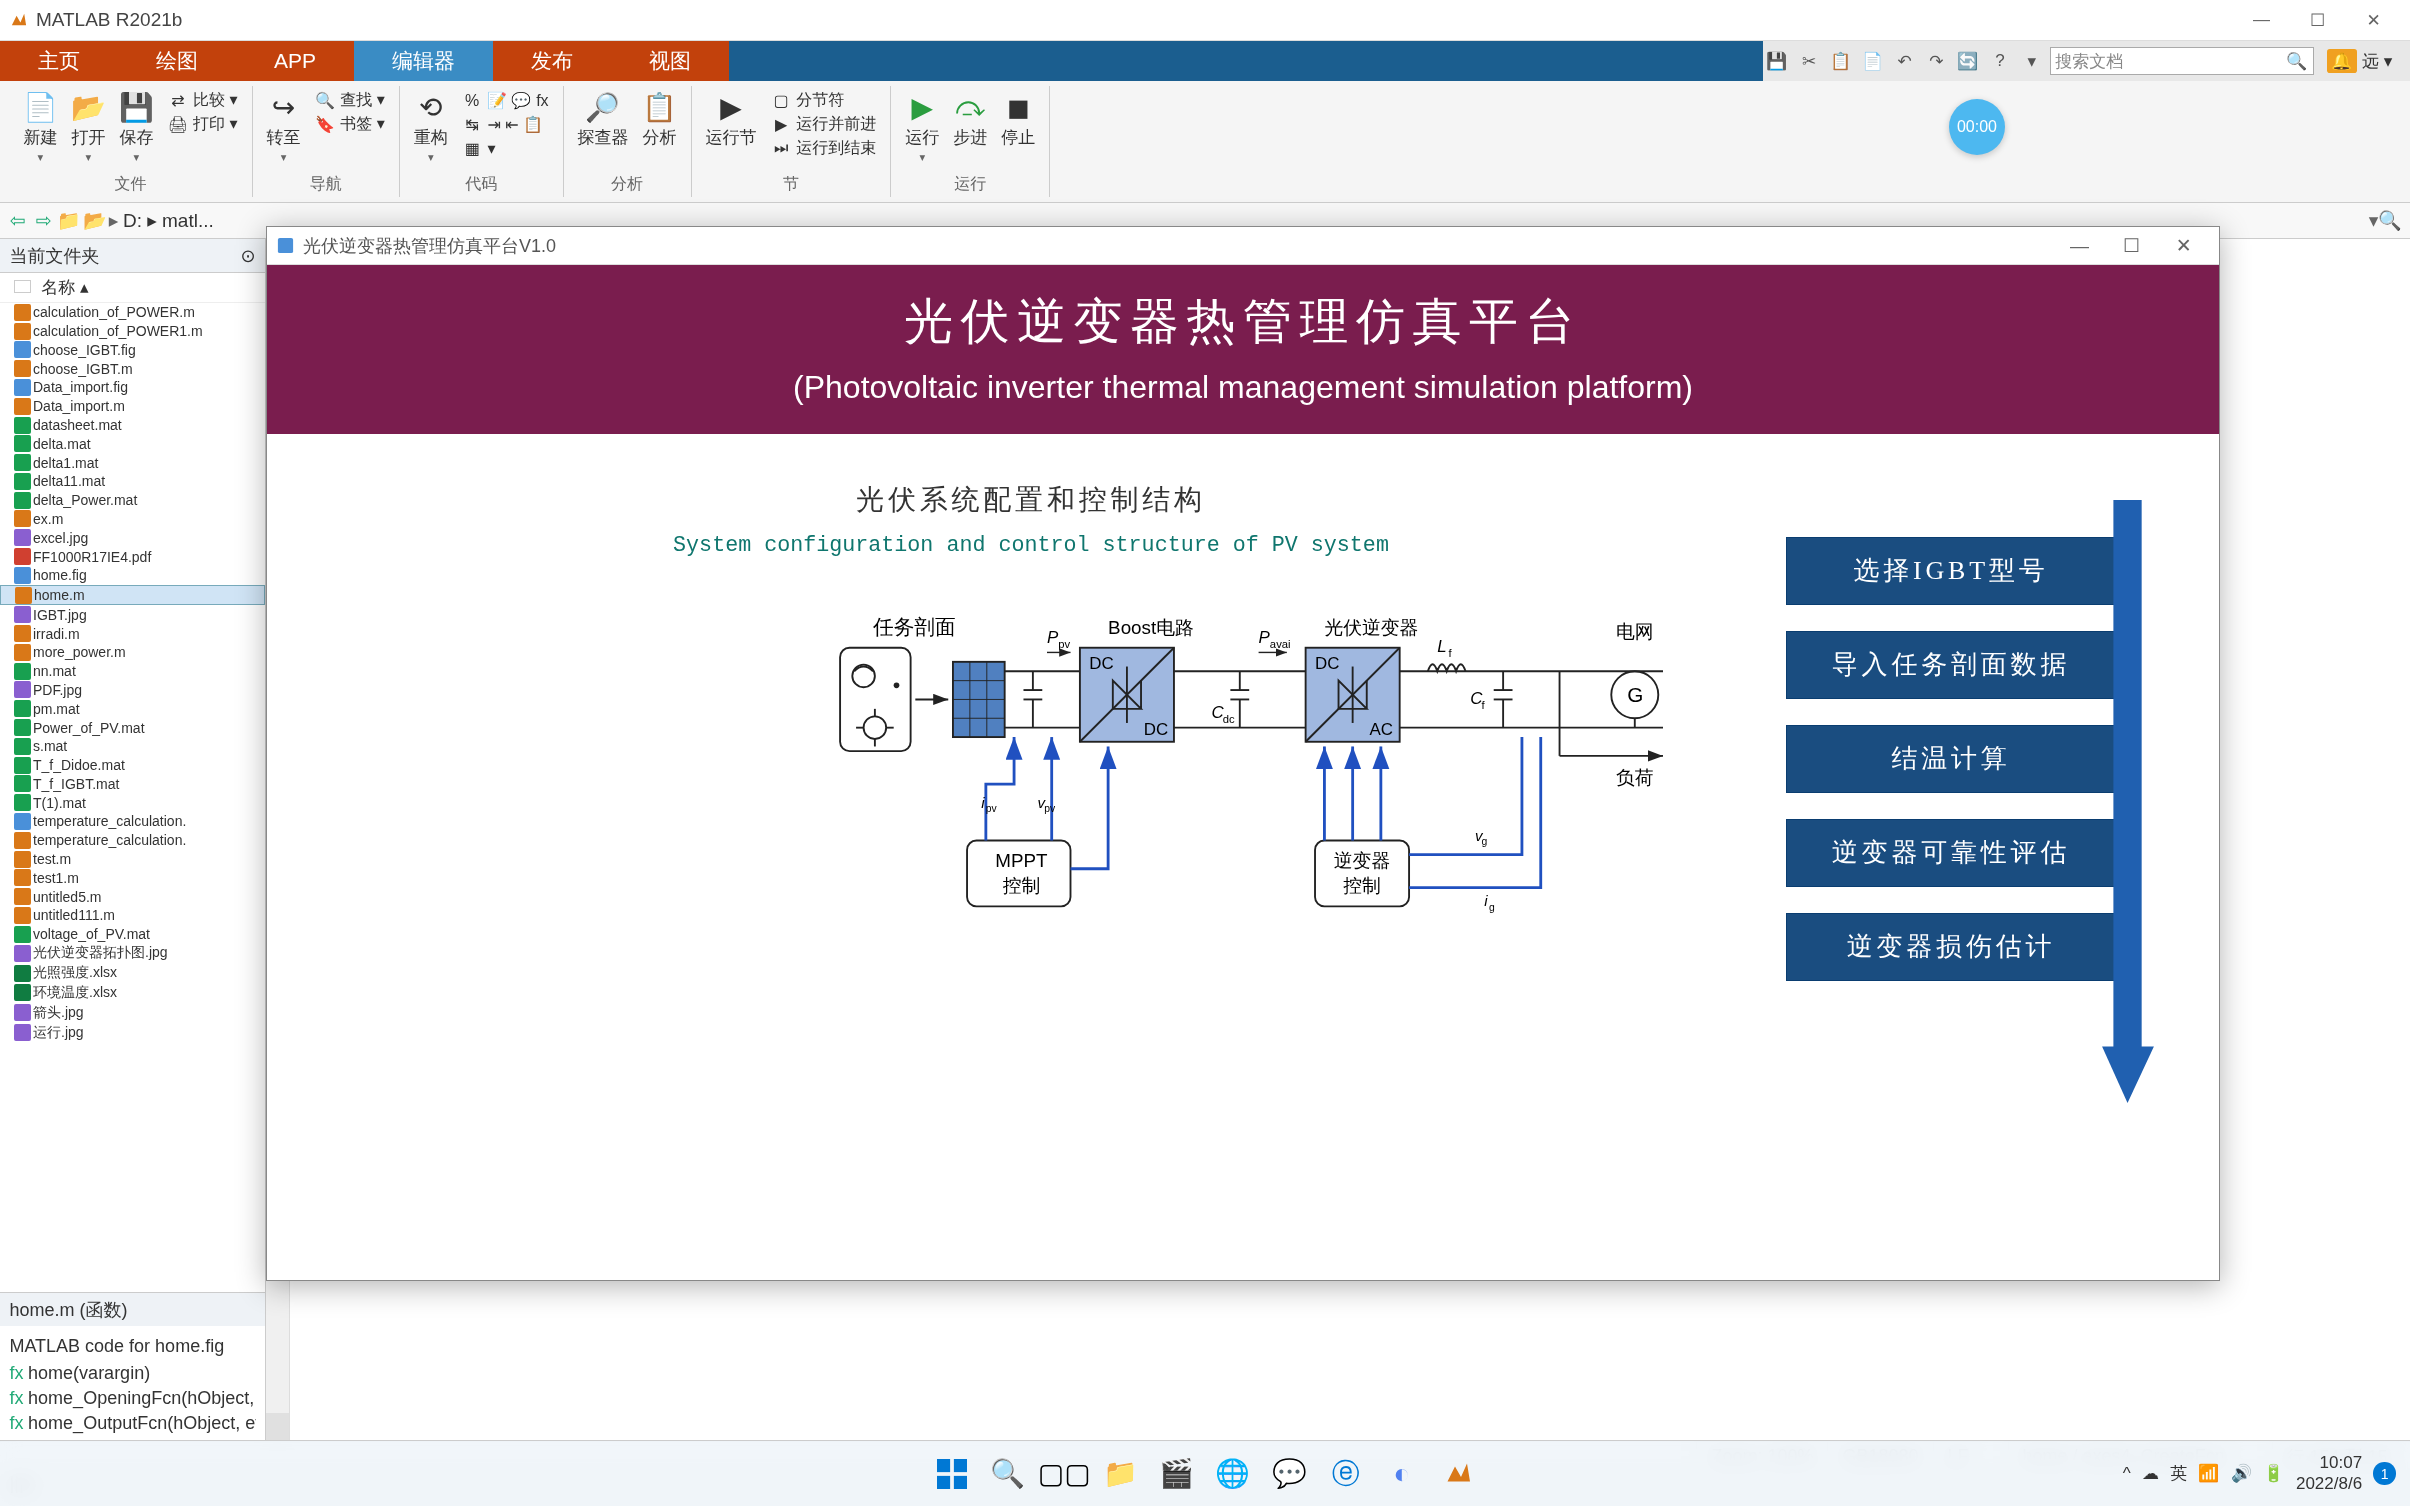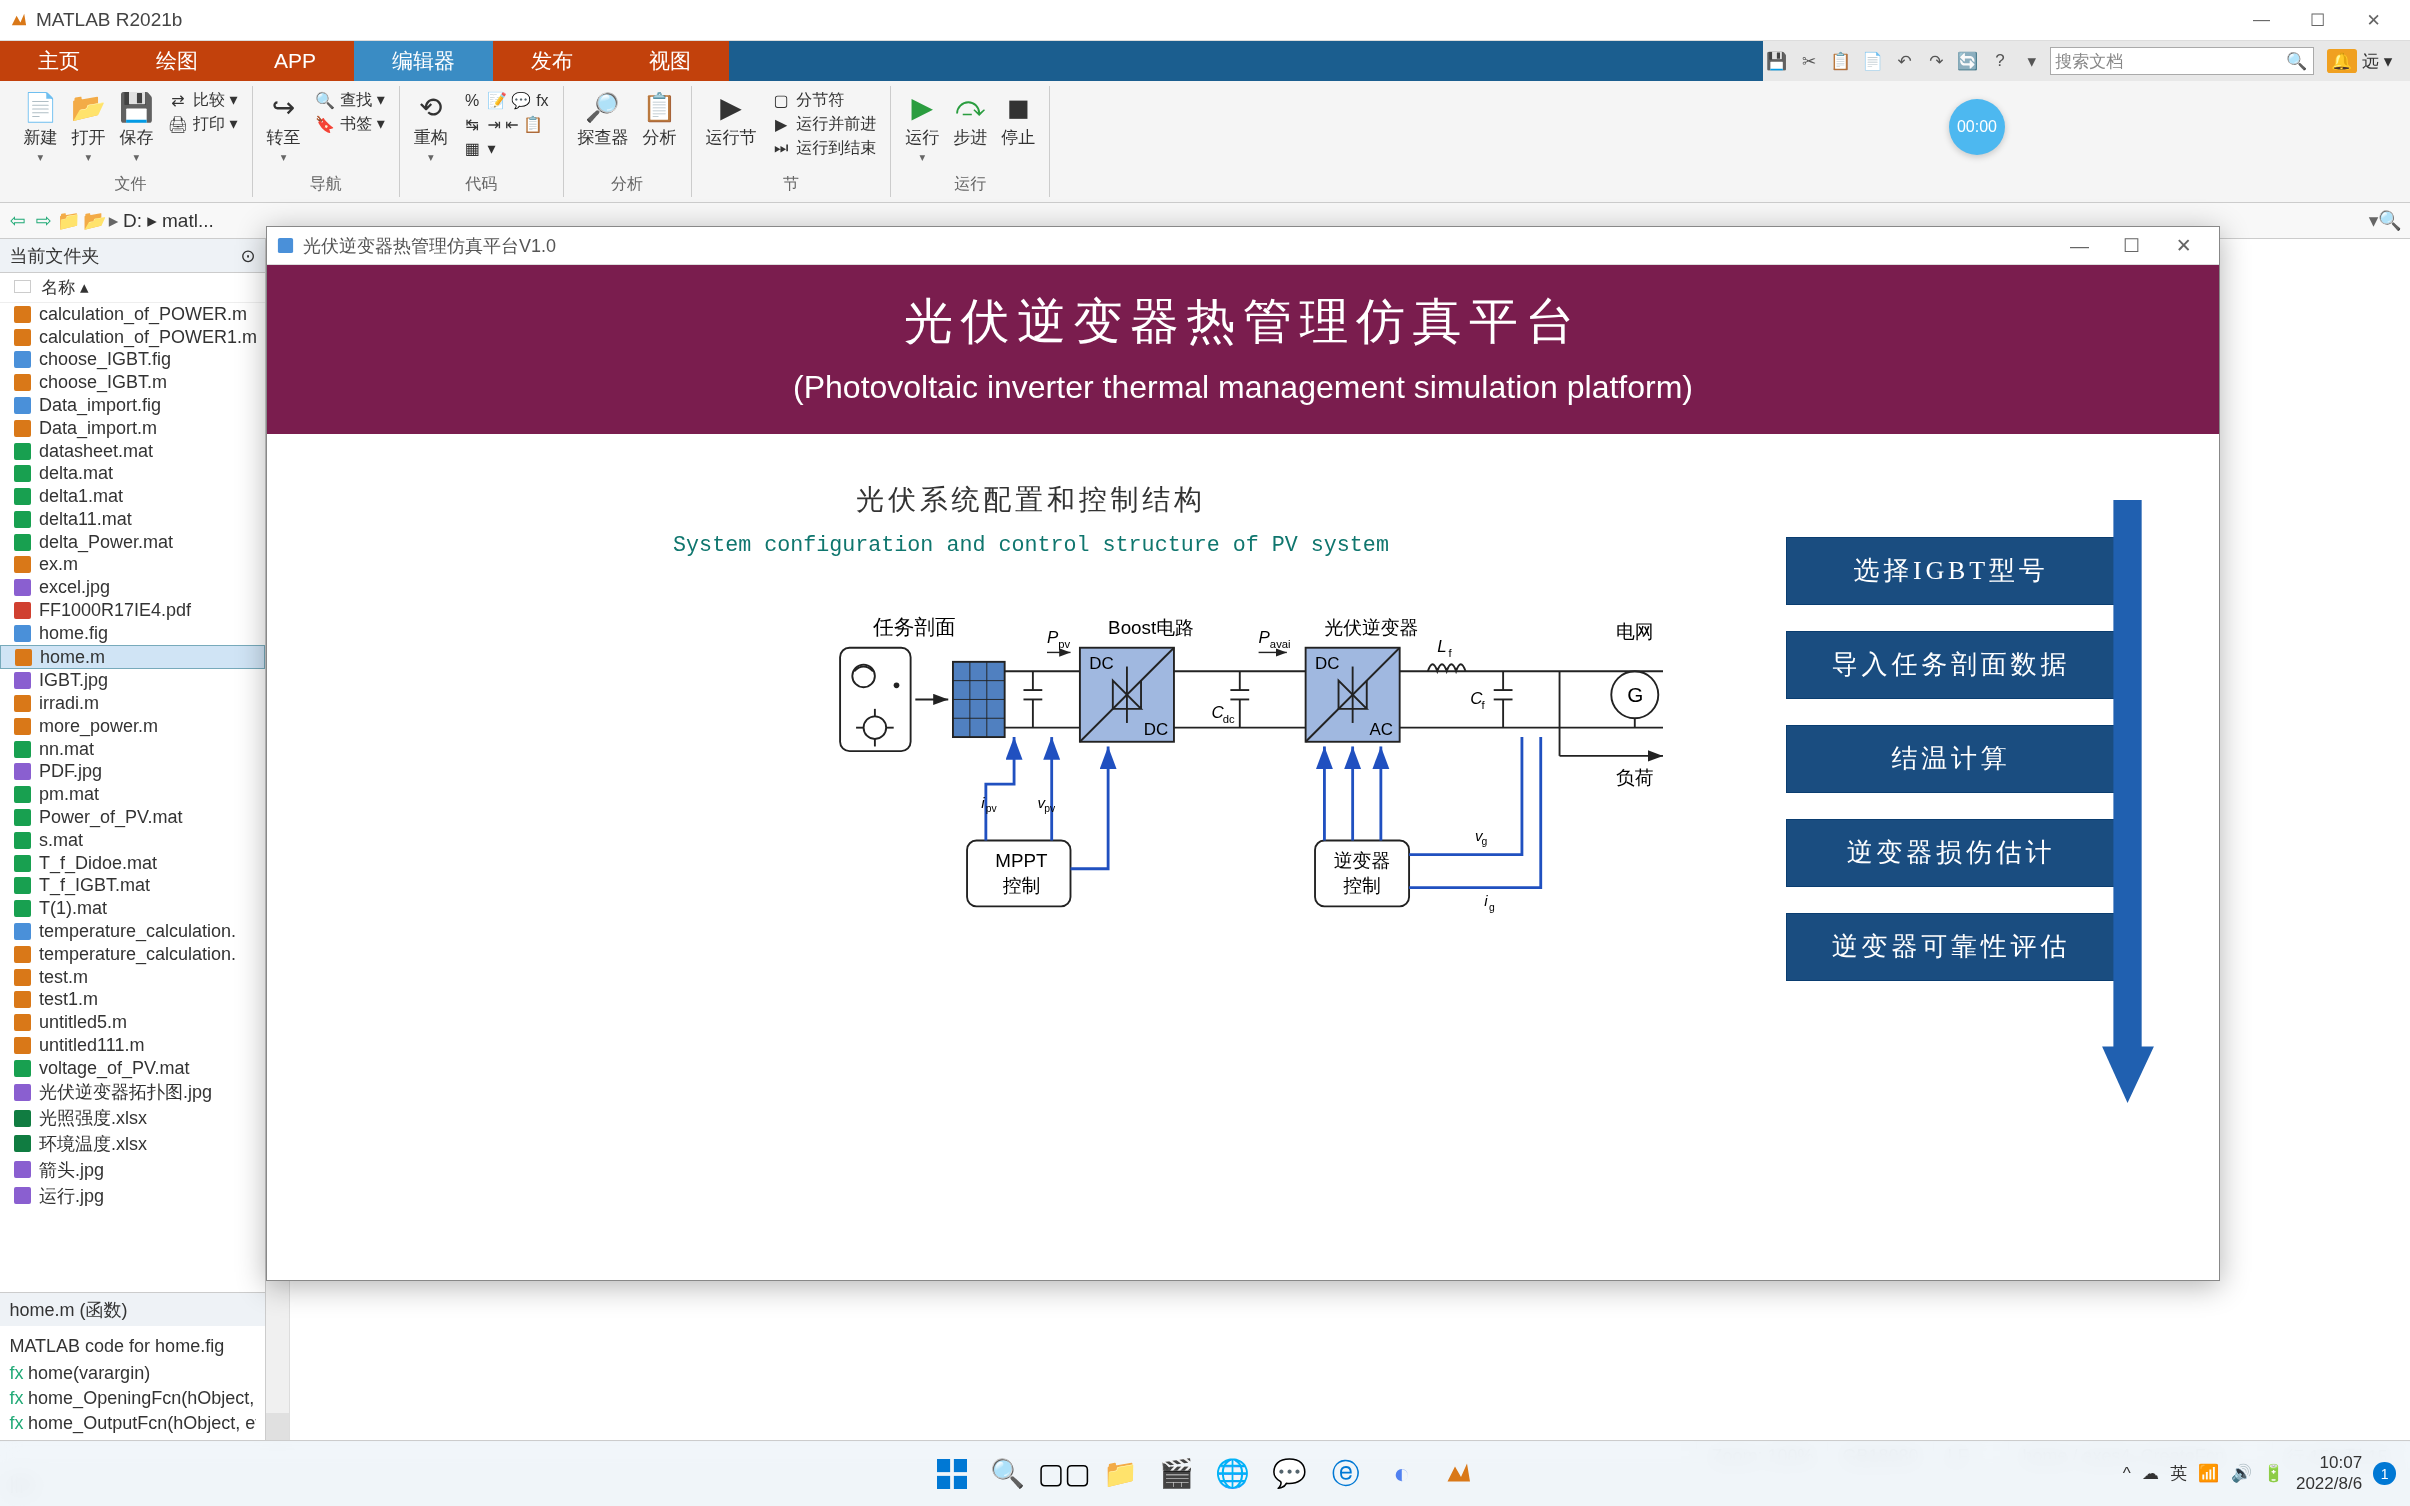--- a/index.html
+++ b/index.html
@@ -46,7 +46,7 @@
 .sidebar .panel-hdr .title { flex: 1; font-family: Liberation Serif, serif; }
 .sidebar .filelist { flex: 0 0 auto; overflow-y: auto; height: 989px; }
 .sidebar .filehdr { padding: 2.8px 14px; font-size: 17px; color: #333; border-bottom: 0.9px solid #eee; }
-.sidebar .file { padding: 0.9px 14px; font-size: 18px; color: #333; display: flex; align-items: center; gap: 8px; white-space: nowrap; overflow: hidden; }
+.sidebar .file { padding: 0.9px 14px; font-size: 14px; color: #333; display: flex; align-items: center; gap: 2px; white-space: nowrap; overflow: hidden; }
 .sidebar .file.sel { background: #d0e4f5; border: 0.9px solid #7ab; }
 .sidebar .file .ficn { width: 17px; height: 17px; flex: 0 0 17px; }
 .sidebar .details { border-top: 0.9px solid #ccc; }

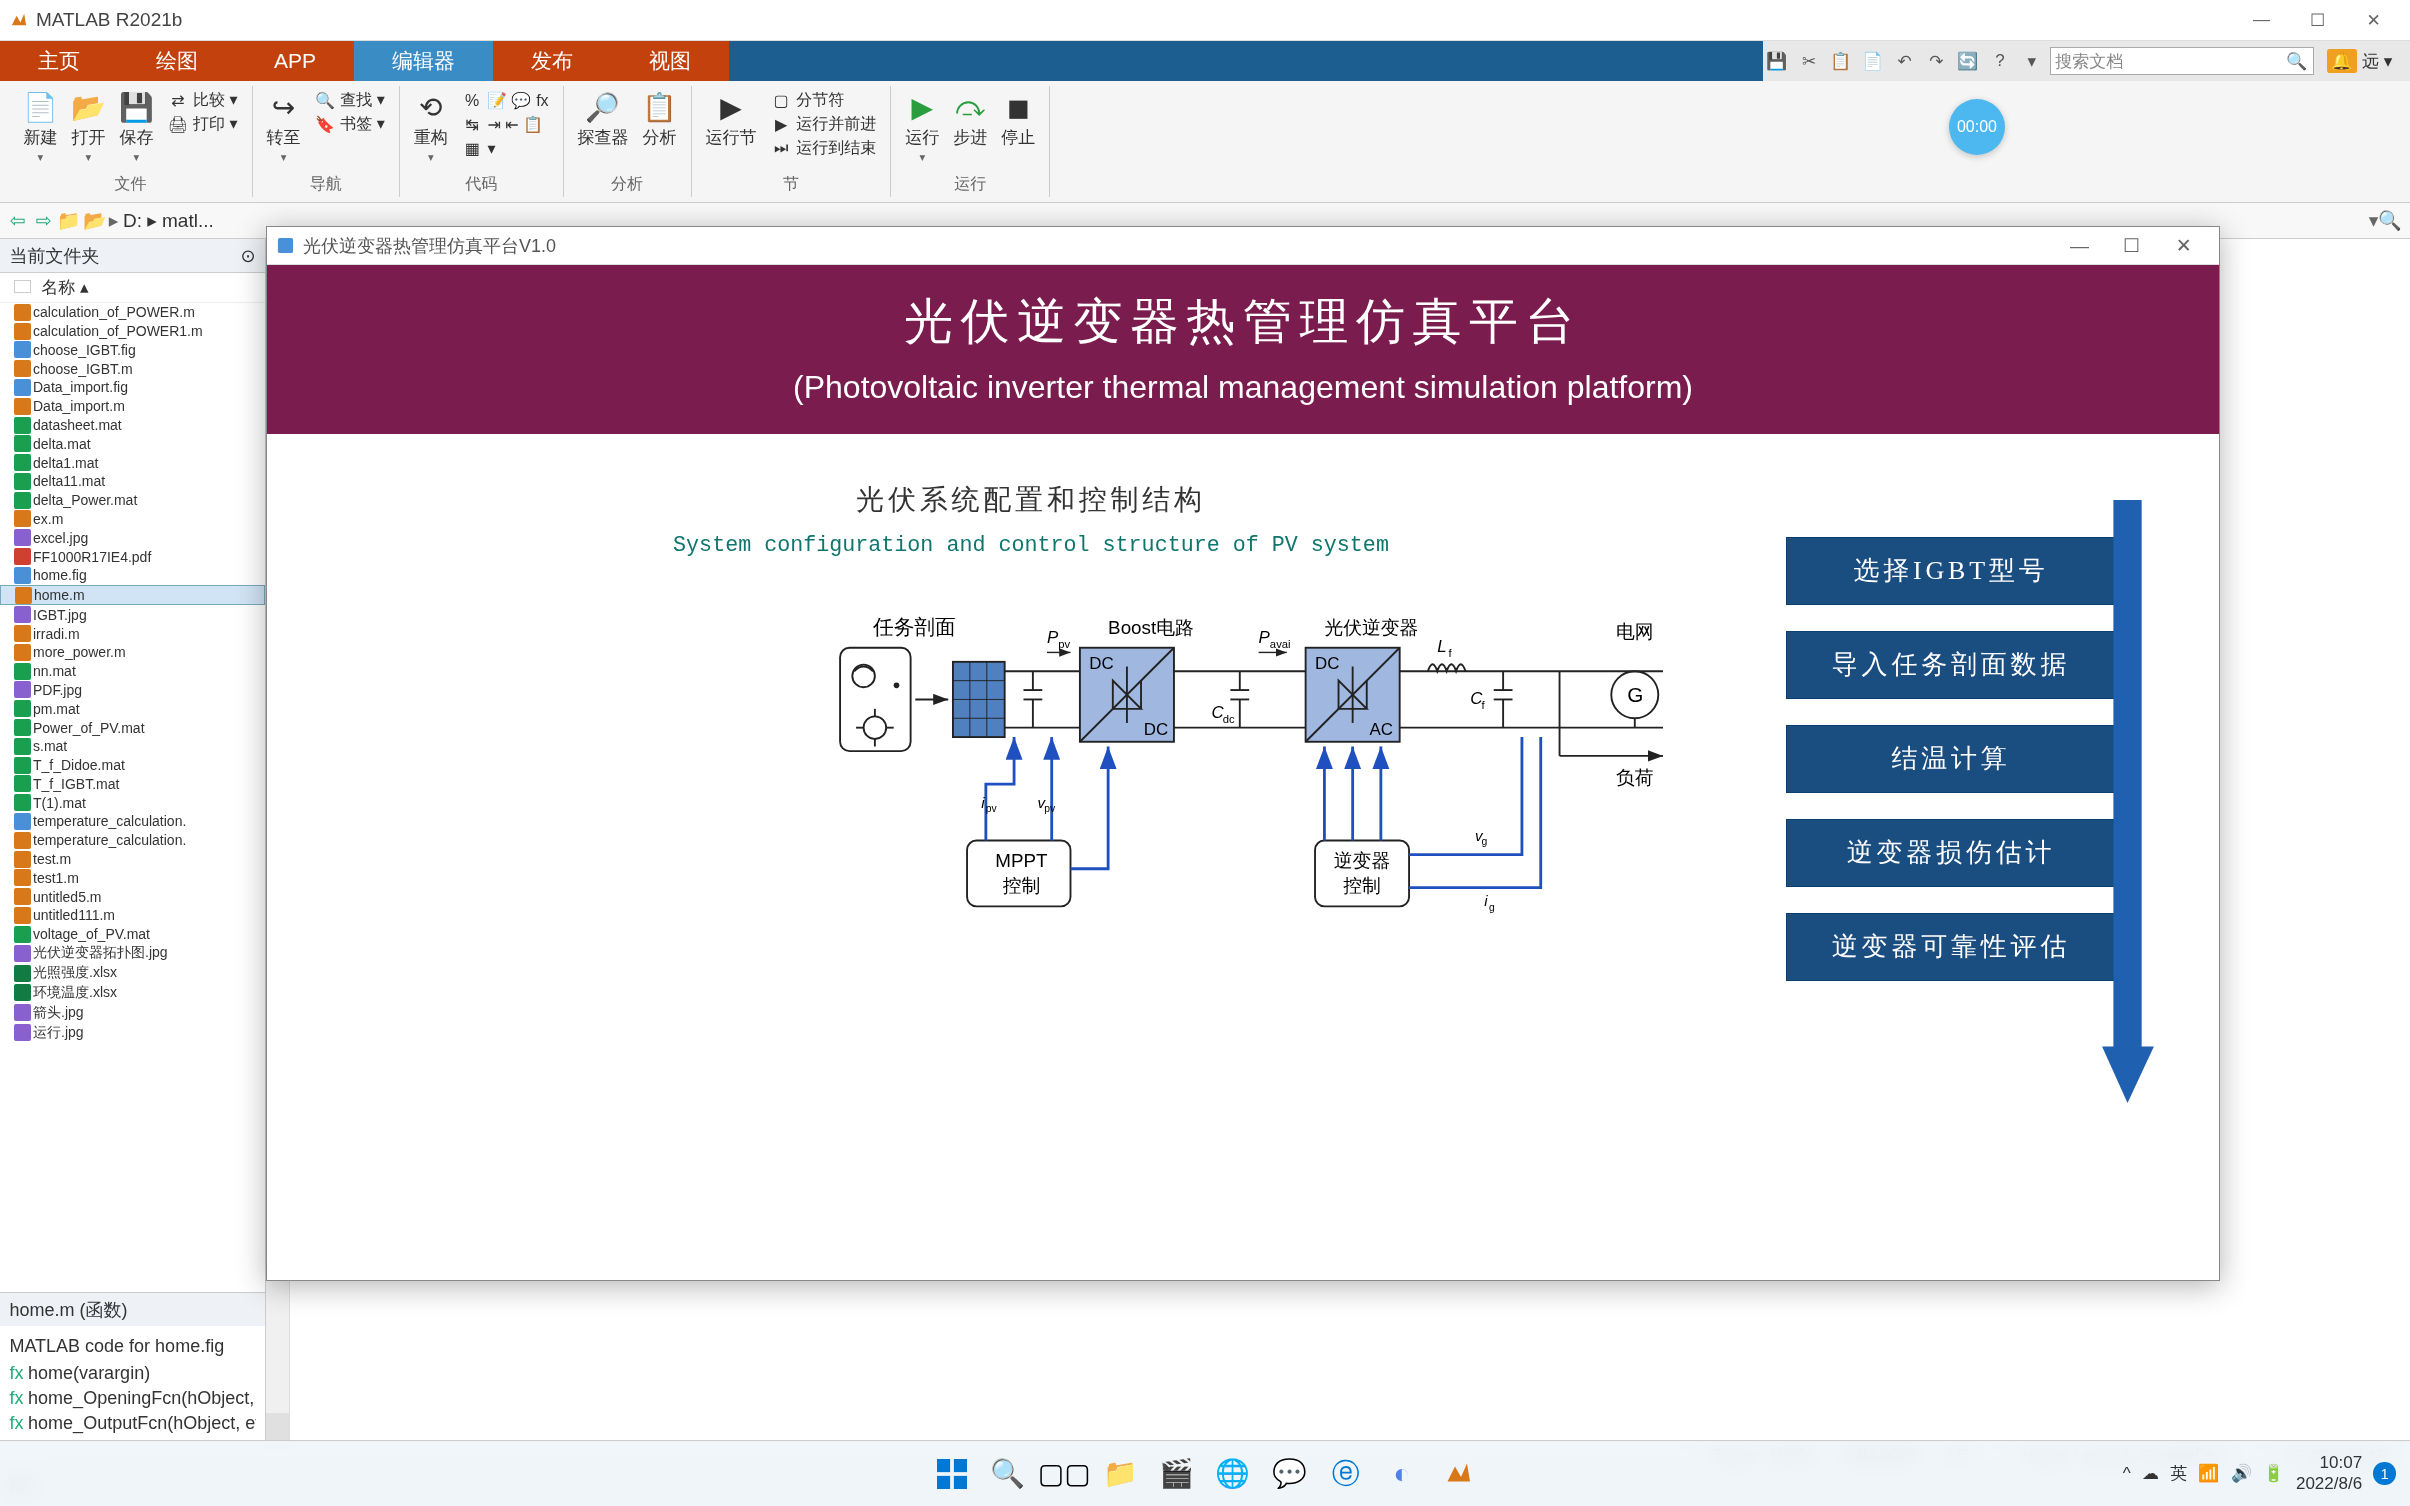--- a/index.html
+++ b/index.html
@@ -644,8 +644,8 @@
           <div class="gbtn">选择IGBT型号</div>
           <div class="gbtn">导入任务剖面数据</div>
           <div class="gbtn">结温计算</div>
+          <div class="gbtn">逆变器可靠性评估</div>
           <div class="gbtn">逆变器损伤估计</div>
-          <div class="gbtn">逆变器可靠性评估</div>
         </div>
       <svg class="arrow-down" viewBox="0 0 55 640">
         <rect x="12" y="0" width="30" height="590" fill="#2060b0"></rect>

